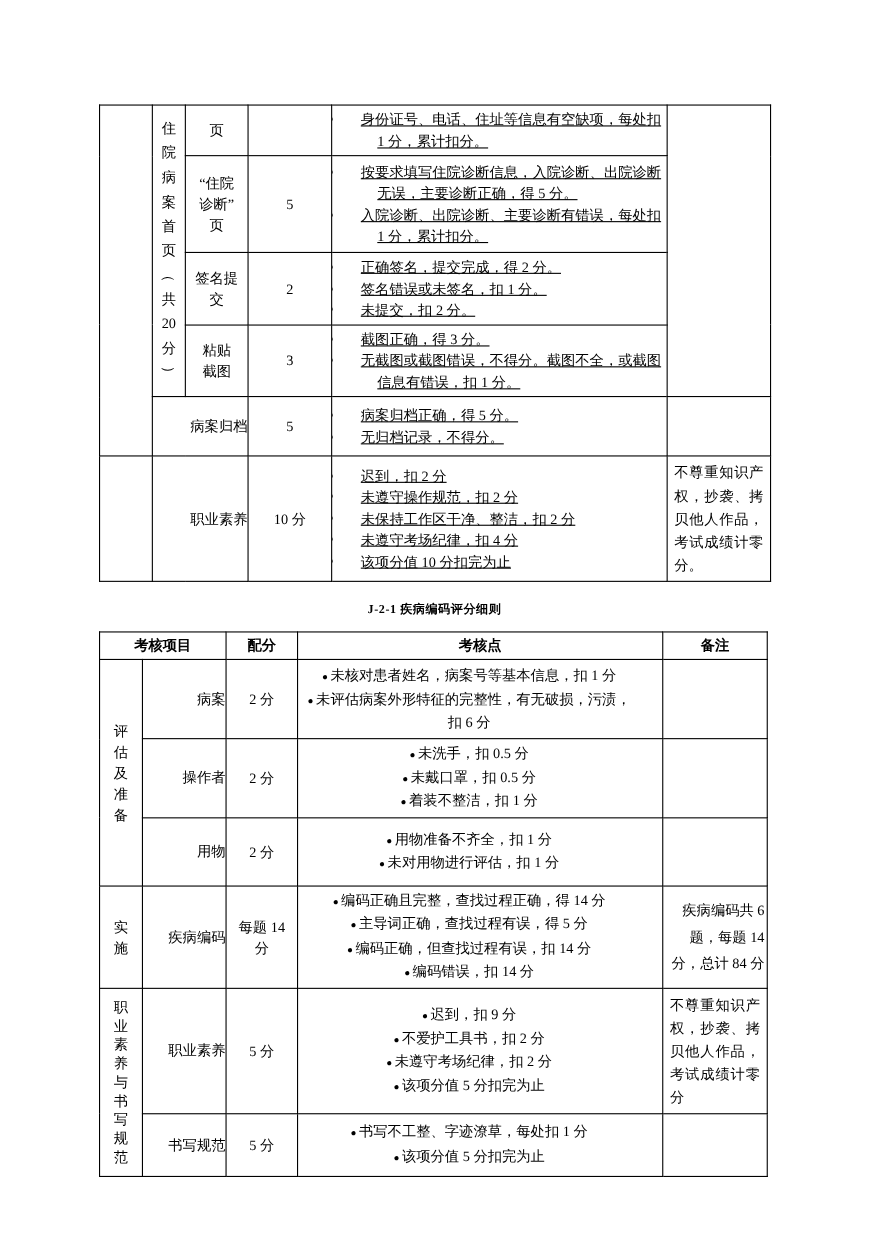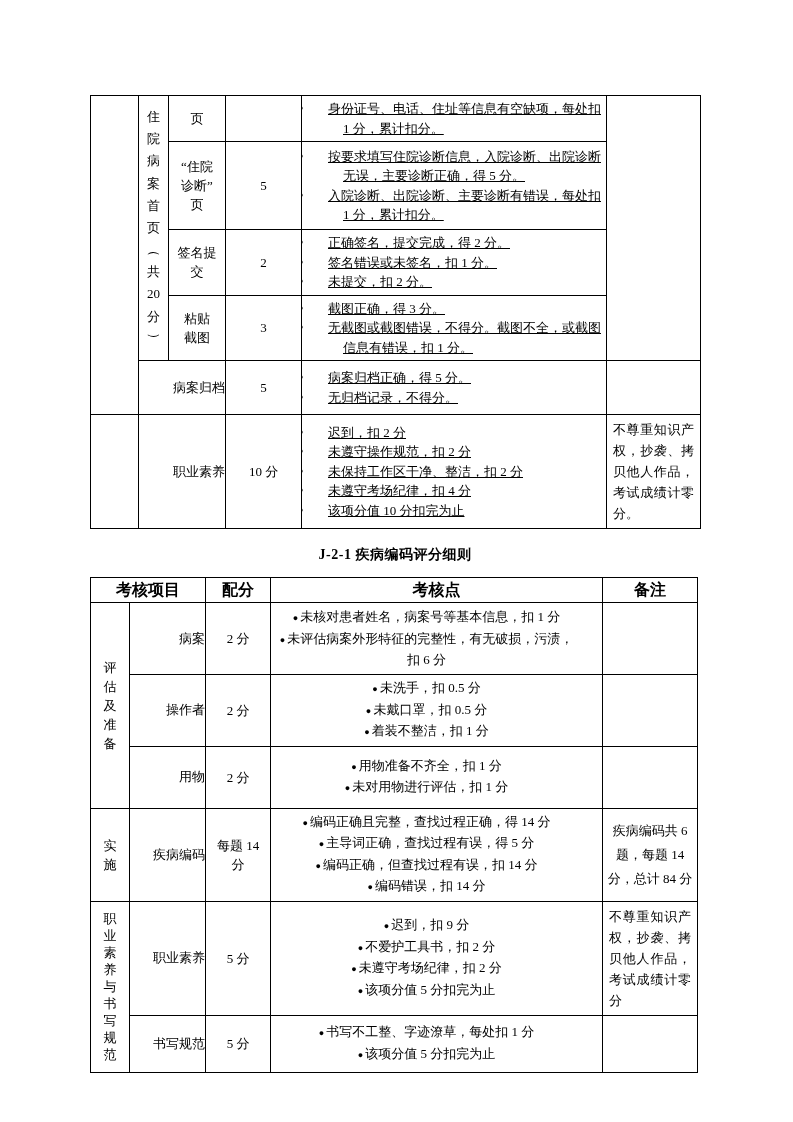--- a/index.html
+++ b/index.html
@@ -37,7 +37,7 @@
   .vstack span.rot{transform:rotate(90deg);}
   
   .th{font-weight:bold;text-align:center;font-size:16px;}
-  .title{width:610px;text-align:center;font-weight:bold;font-size:14px;margin:17px 0 13px 0;letter-spacing:0.5px;}
+  .title{width:610px;text-align:center;font-weight:bold;font-size:11px;margin:17px 0 13px 0;letter-spacing:0.5px;}
   .pageno{width:610px;text-align:center;font-size:12.5px;margin-top:15px;font-family:"Liberation Serif","DejaVu Serif",serif;}
 </style>
 </head>

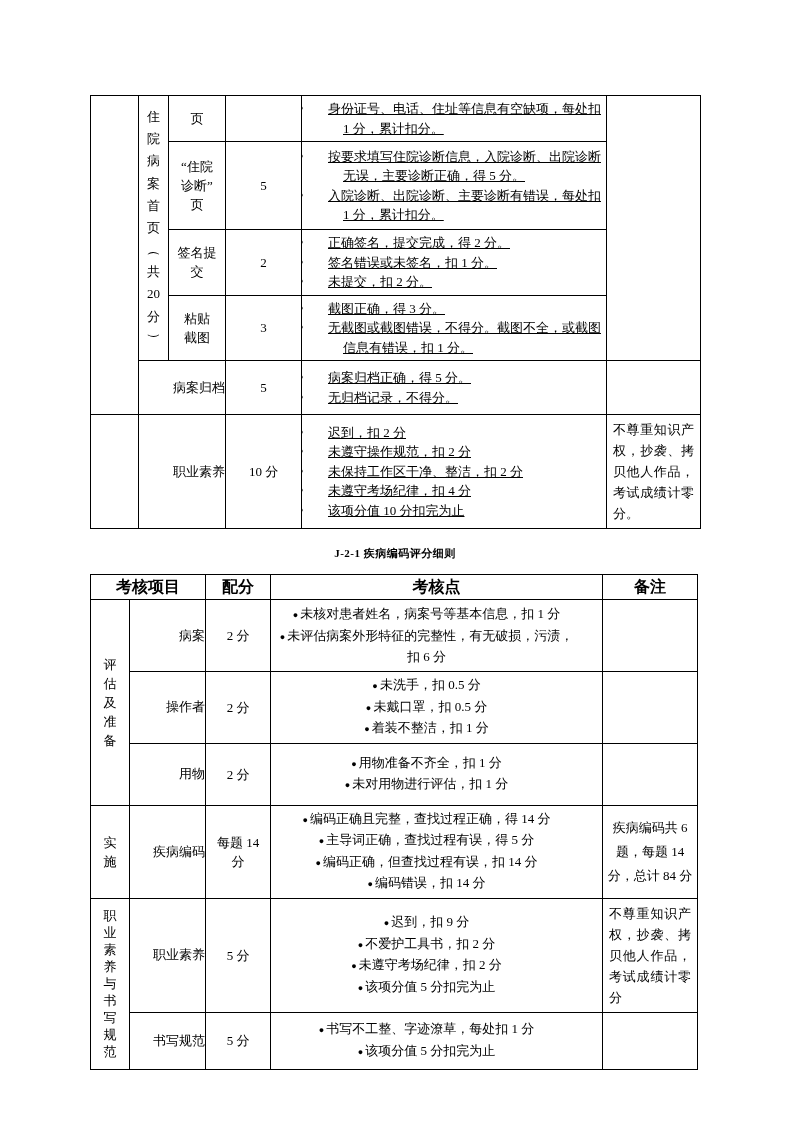--- a/index.html
+++ b/index.html
@@ -36,7 +36,7 @@
   .vtight span{line-height:17px;}
   .vstack span.rot{transform:rotate(90deg);}
   
-  .th{font-weight:bold;text-align:center;font-size:16px;}
+  .th{font-weight:bold;text-align:center;font-size:13px;}
   .title{width:610px;text-align:center;font-weight:bold;font-size:11px;margin:17px 0 13px 0;letter-spacing:0.5px;}
   .pageno{width:610px;text-align:center;font-size:12.5px;margin-top:15px;font-family:"Liberation Serif","DejaVu Serif",serif;}
 </style>

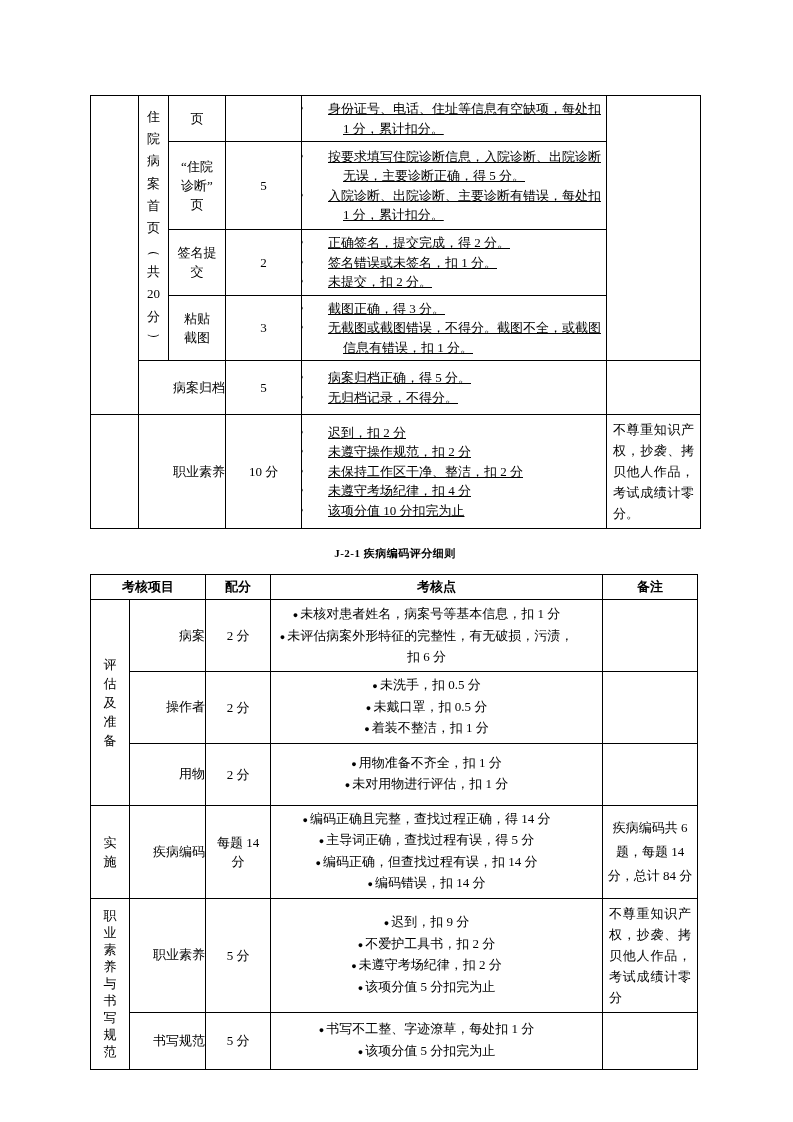--- a/index.html
+++ b/index.html
@@ -27,7 +27,7 @@
   .t2 ul.pts li::before{content:"● ";font-size:9px;}
   
   .remark{padding:4px 6px;line-height:21px;text-align:justify;text-justify:inter-character;}
-  .remark.center{text-align:center;line-height:24px;padding:2px 2px;}
+  .remark.center{text-align:right;line-height:24px;padding:2px 2px;}
   
   .vstack{display:flex;flex-direction:column;align-items:center;}
   .vstack span{display:block;line-height:19px;}

